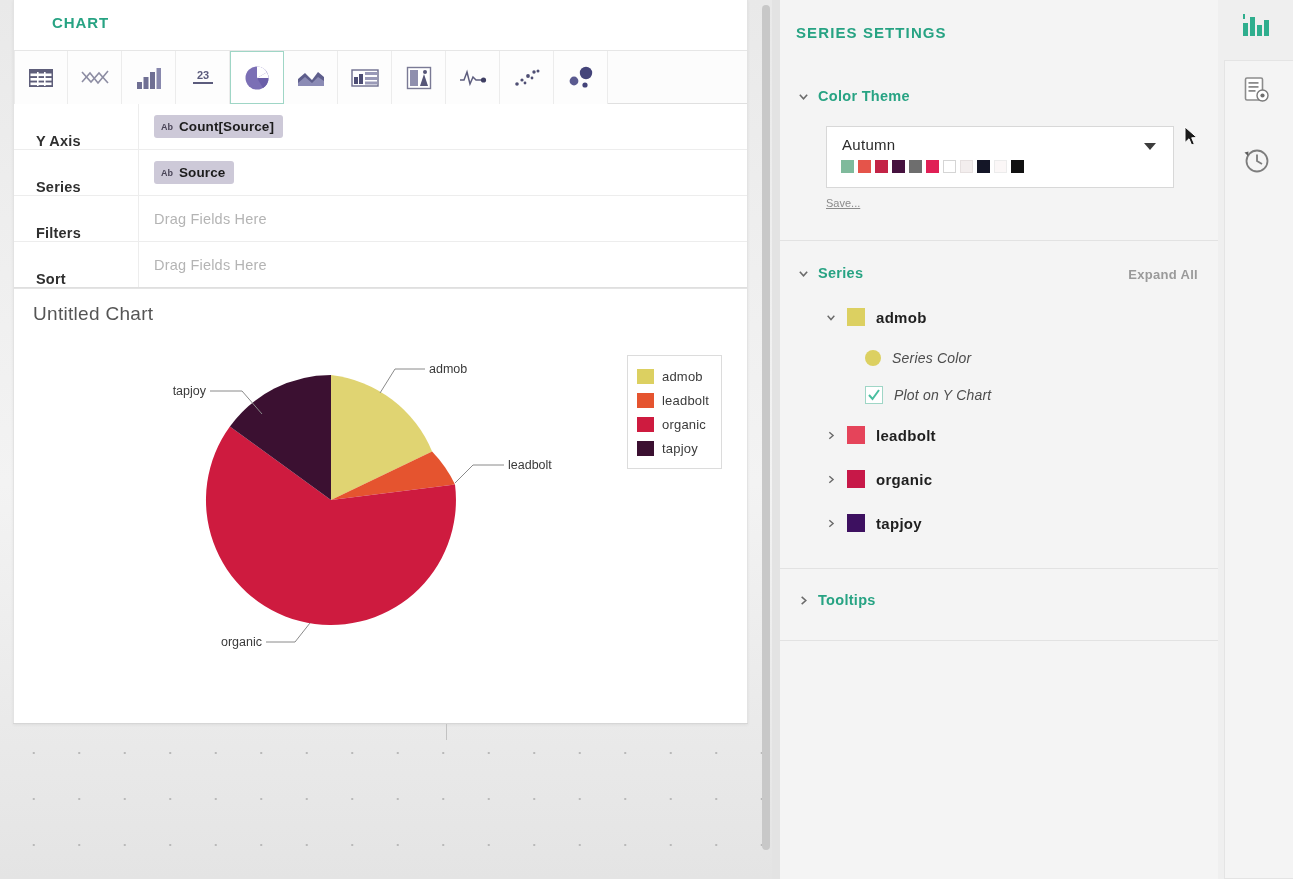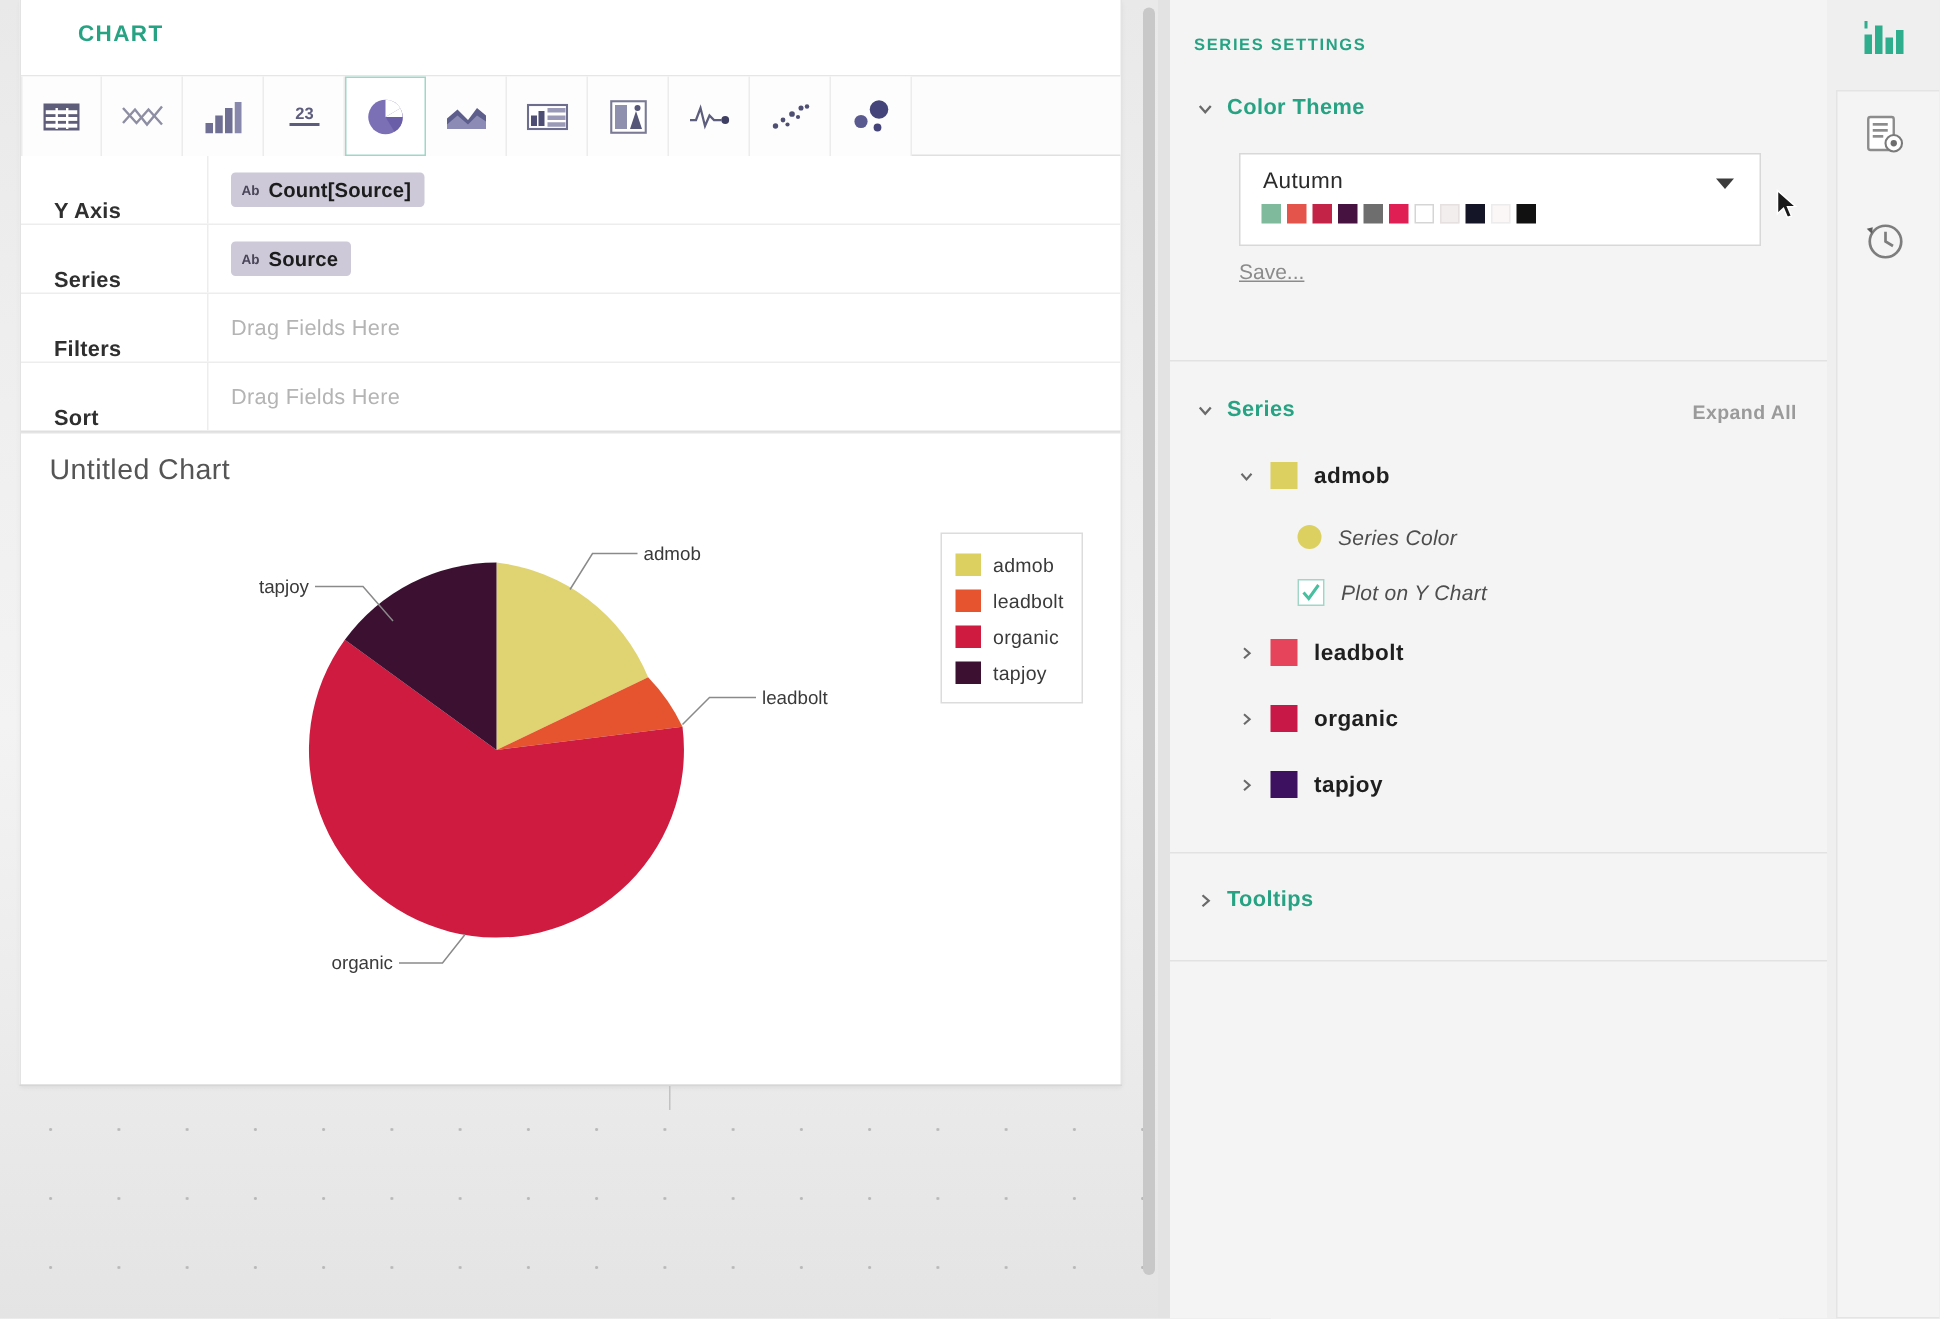--- a/index.html
+++ b/index.html
@@ -137,7 +137,7 @@
   }
   #panel-title {
     position: absolute; left: 16px; top: 24px;
-    font-size: 11px; font-weight: bold; letter-spacing: 1.1px;
+    font-size: 15px; font-weight: bold; letter-spacing: 1.1px;
     color: #27a383;
   }
 

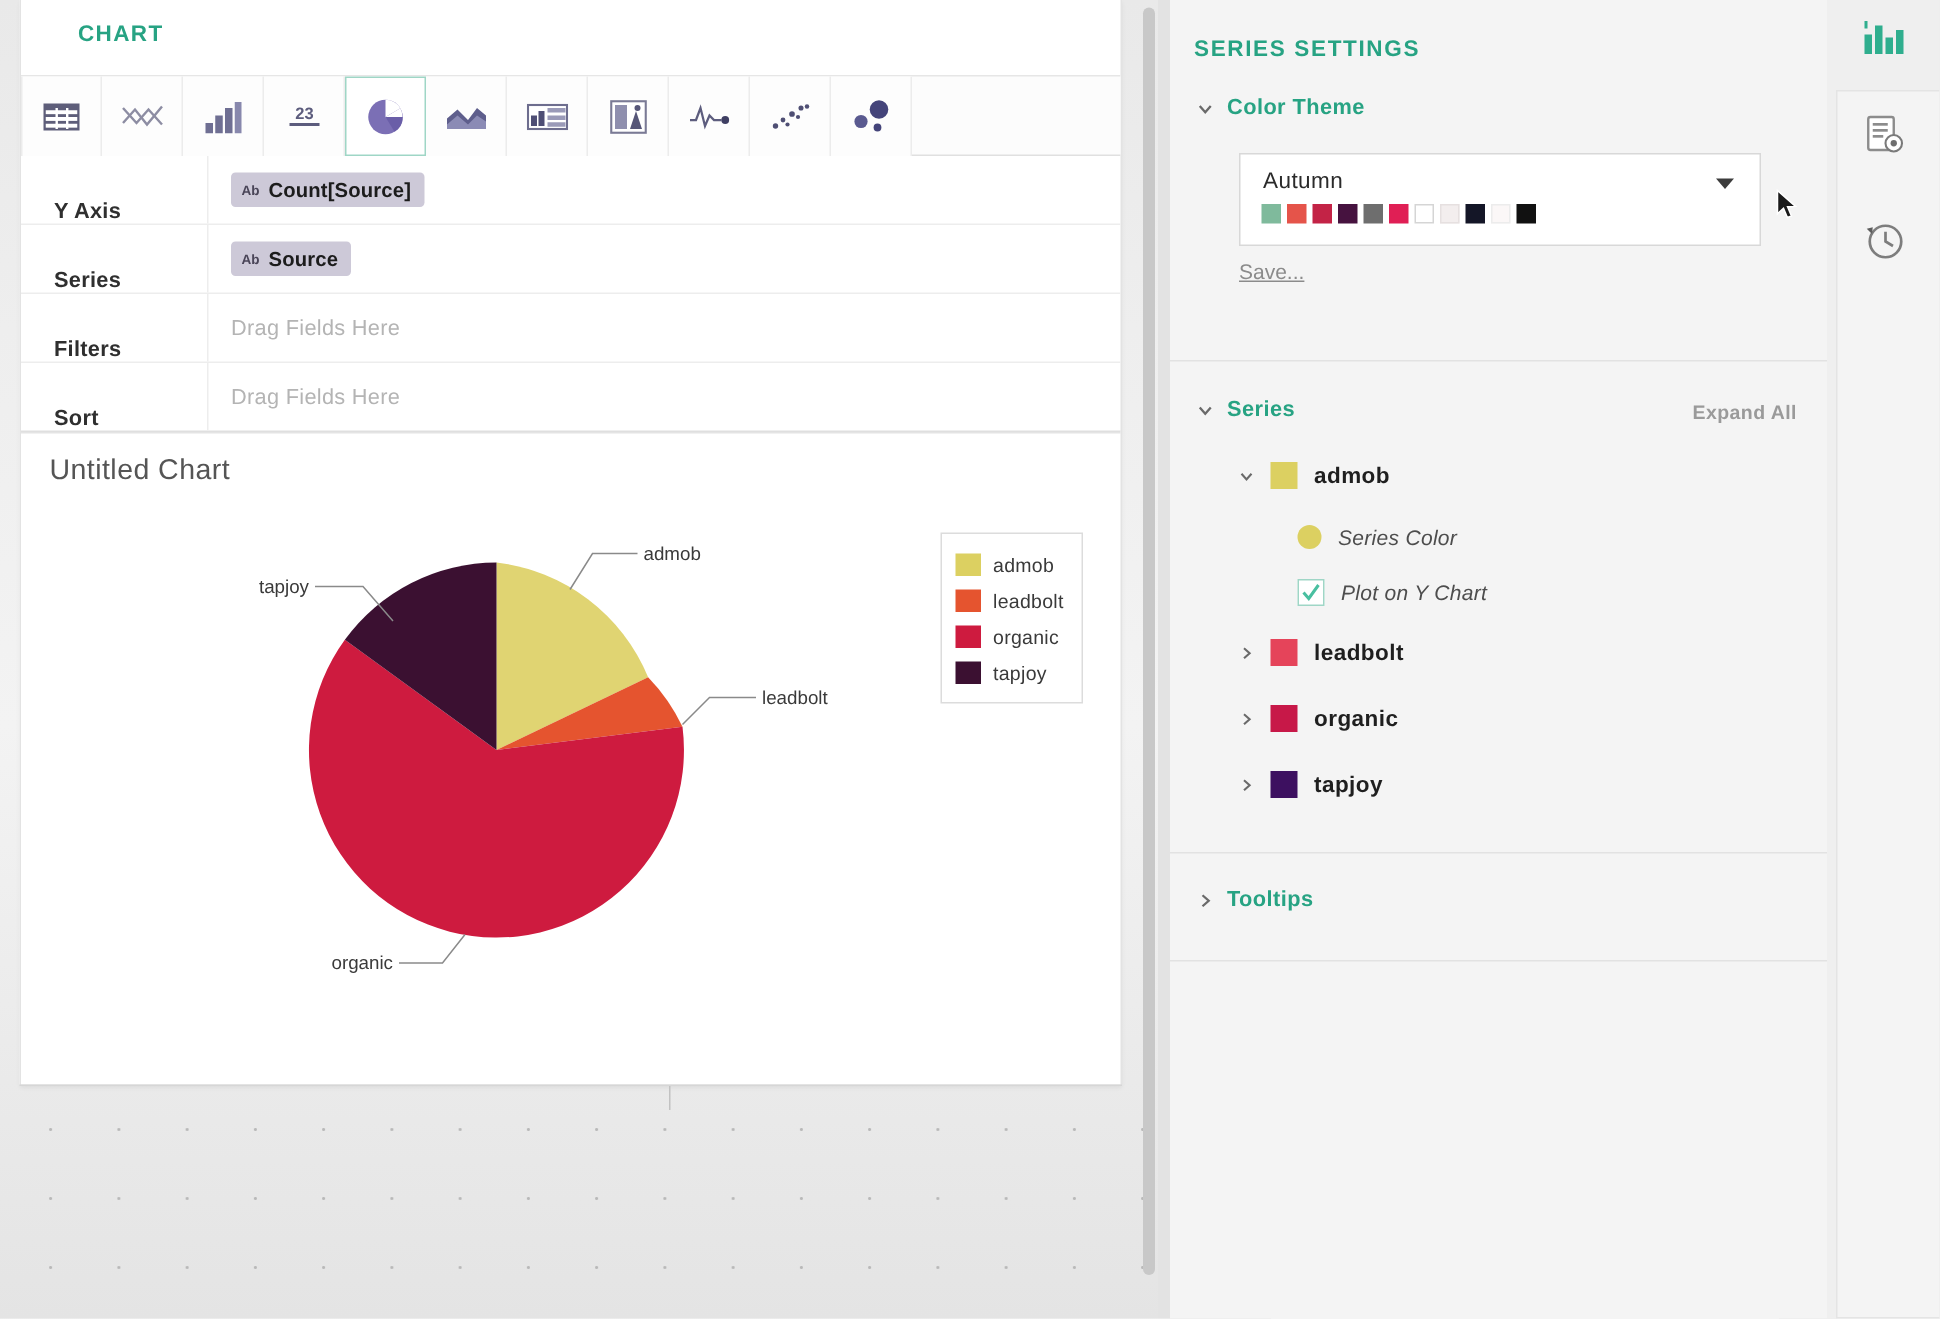--- a/index.html
+++ b/index.html
@@ -152,7 +152,7 @@
   }
 
   
-  #sec-color-theme { top: 64px; padding-left: 18px; }
+  #sec-color-theme { top: 88px; padding-left: 18px; }
   #theme-select {
     margin-top: 22px; margin-left: 28px;
     width: 348px; height: 62px;

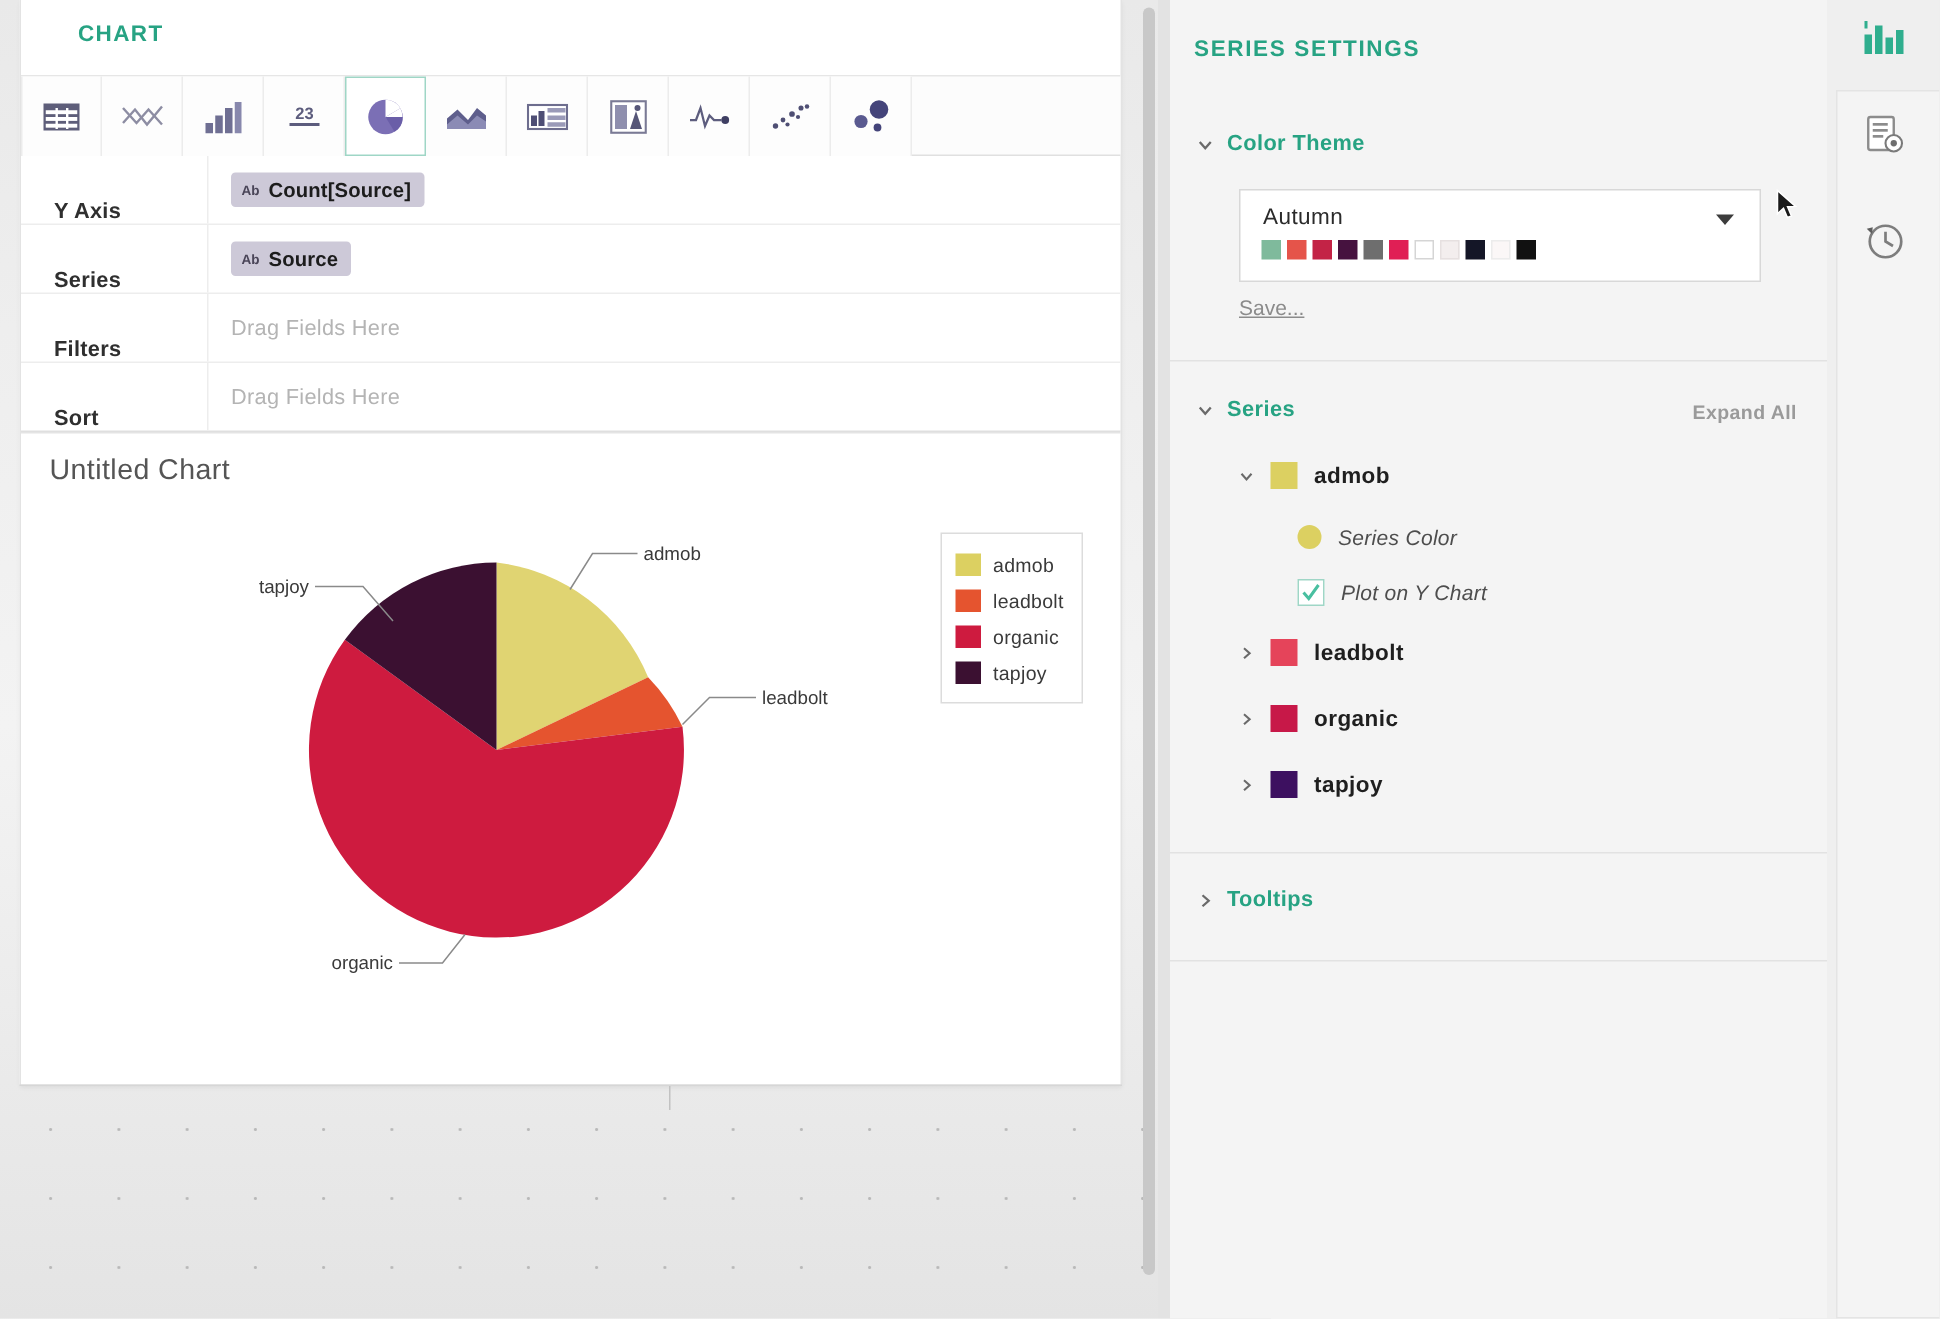--- a/index.html
+++ b/index.html
@@ -175,7 +175,7 @@
   #theme-swatches i { width: 13px; height: 13px; display: block; }
   #save-link {
     margin-left: 28px; margin-top: 9px;
-    font-size: 14px; color: #8b8b8b;
+    font-size: 11px; color: #8b8b8b;
     text-decoration: underline; cursor: pointer; display: inline-block;
   }
   .divider {

